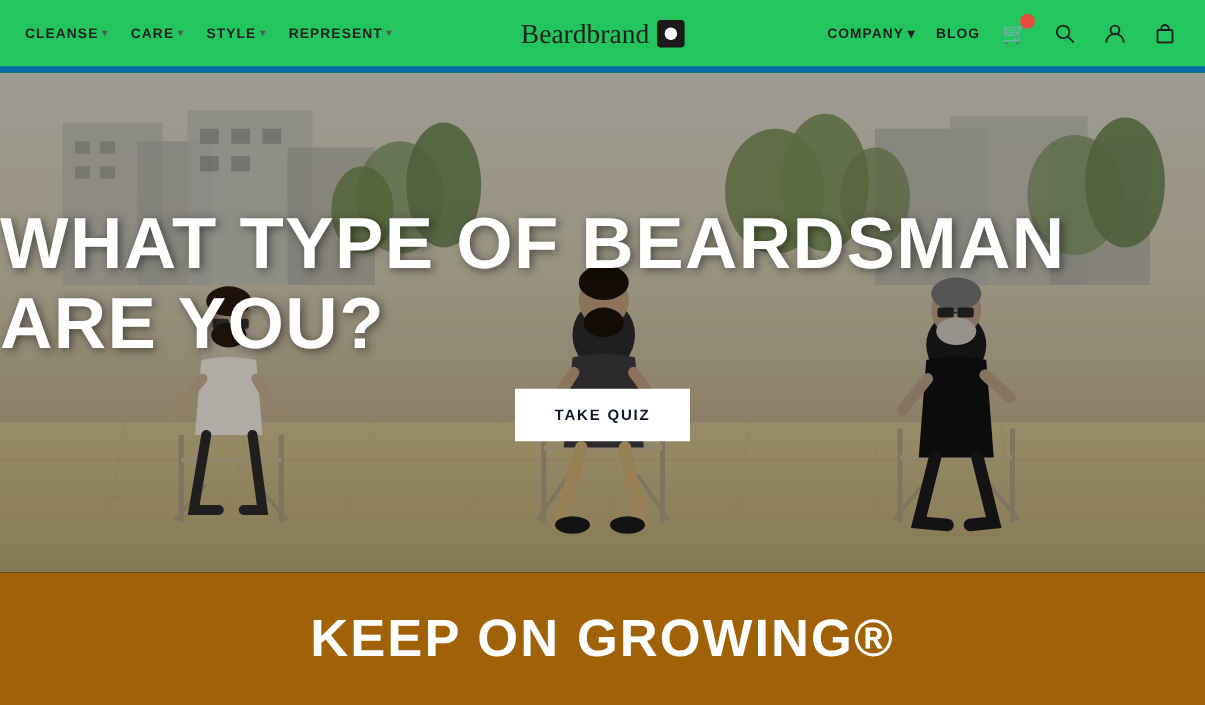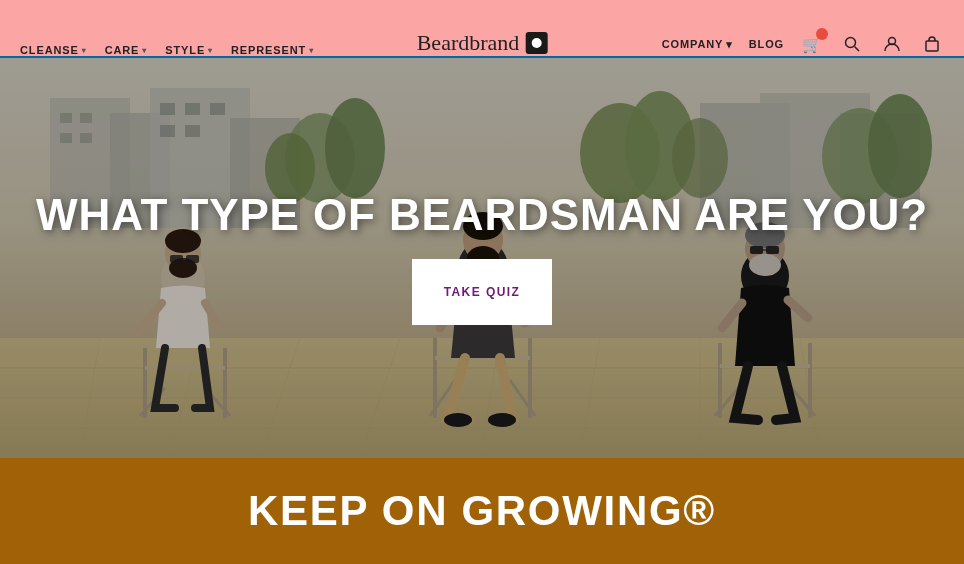--- a/index.html
+++ b/index.html
@@ -9,13 +9,13 @@
     .navbar {
       position: relative;
       z-index: 10;
-      background: #fca5a5;
+      background: #22c55e;
       height: 58px;
       display: flex;
-      align-items: flex-end;
+      align-items: center;
       justify-content: space-between;
       padding: 0 20px;
-      border-bottom: 2px solid #0369a1;
+      border-bottom: 5px solid #0369a1;
     }
     .nav-left {
       display: flex;

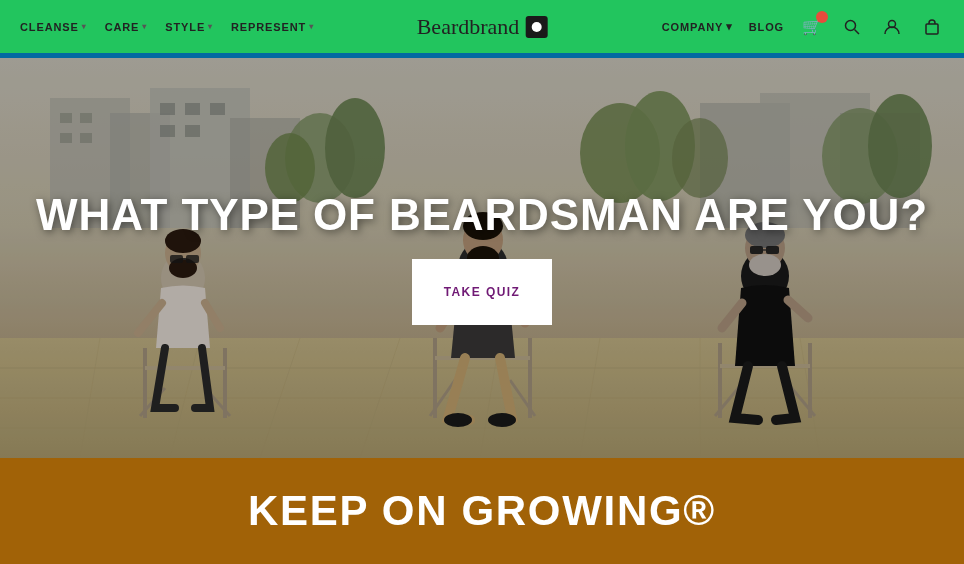--- a/index.html
+++ b/index.html
@@ -131,12 +131,12 @@
       gap: 20px;
     }
     .hero-title {
-      font-size: 44px;
+      font-size: 58px;
       font-weight: 900;
       color: #fff;
       text-transform: uppercase;
       letter-spacing: 0.02em;
-      text-align: center;
+      text-align: left;
       text-shadow: 2px 2px 8px rgba(0,0,0,0.5);
       line-height: 1.1;
     }

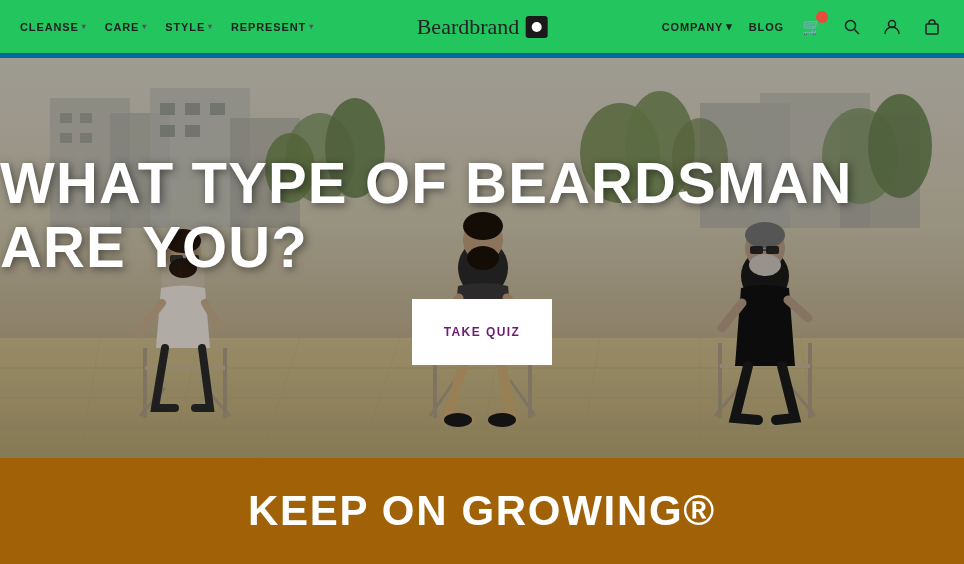--- a/index.html
+++ b/index.html
@@ -142,9 +142,9 @@
     }
     .quiz-btn {
       background: #fff;
-      color: #701a75;
+      color: #0f172a;
       border: none;
-      padding: 26px 32px;
+      padding: 14px 32px;
       font-size: 12px;
       font-weight: 700;
       letter-spacing: 0.12em;

